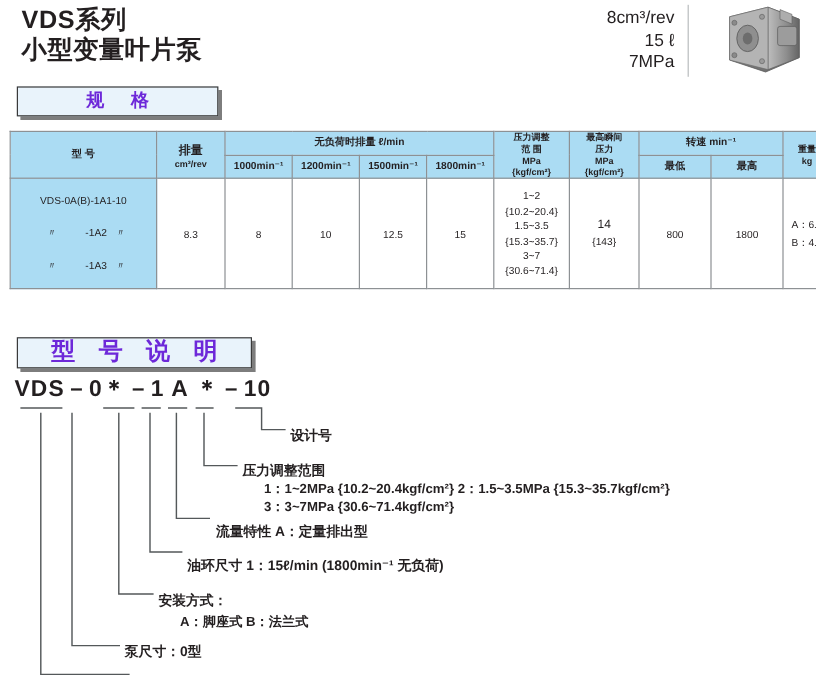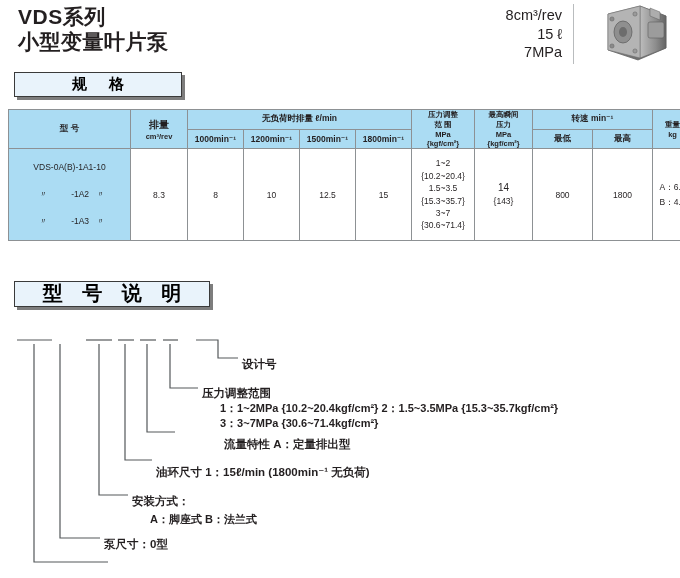--- a/index.html
+++ b/index.html
@@ -24,7 +24,7 @@
   
   .sec-bar{position:absolute;border:1.5px solid #3a3a3a;background:#e9f3fb;
            box-shadow:3px 3px 0 #7d7d7d;box-sizing:border-box;}
-  .sec-bar span{display:block;text-align:center;font-weight:bold;color:#000000;}
+  .sec-bar span{display:block;text-align:center;font-weight:bold;color:#6d28d9;}
 
   #spec-bar{left:14px;top:72px;width:168px;height:25px;}
   #spec-bar span{font-size:15px;line-height:22px;letter-spacing:9px;text-indent:9px;}

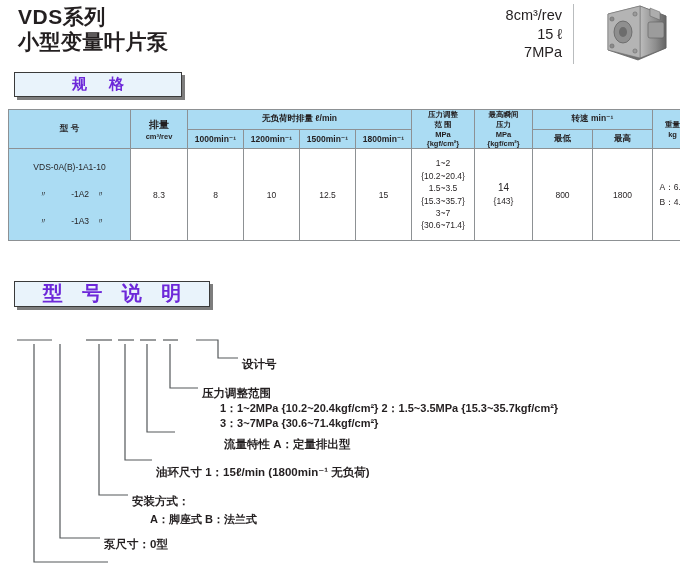--- a/index.html
+++ b/index.html
@@ -192,6 +192,7 @@
     <span>型 号 说 明</span>
   </div>
 
+  <div class="code-line">VDS－0＊－1 A ＊－10</div>
 
   <svg class="leaders" viewBox="0 0 680 278">
     <g stroke="#54585a" stroke-width="1.2" fill="none">

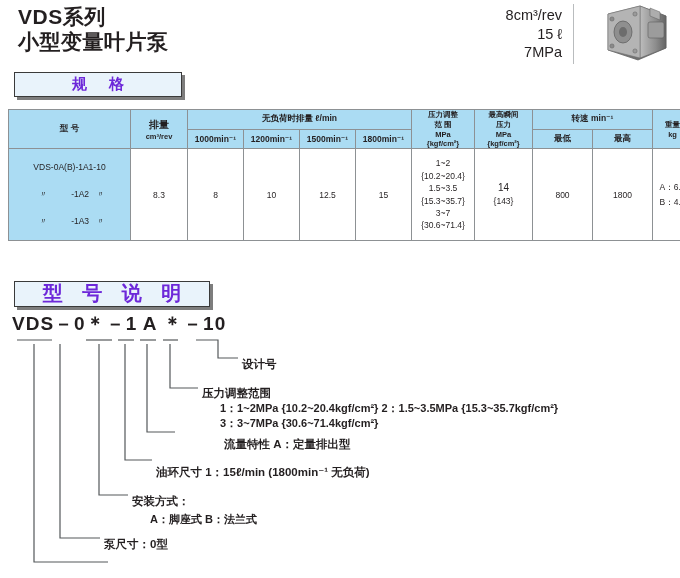--- a/index.html
+++ b/index.html
@@ -224,7 +224,7 @@
     <div class="legend-note" style="margin-left:18px;">3：3~7MPa {30.6~71.4kgf/cm²}</div>
   </div>
 
-  <div class="legend" style="left:180px;top:437px;margin-left:44px;">
+  <div class="legend" style="left:180px;top:437px;">
     <div>流量特性  A：定量排出型</div>
   </div>
 

